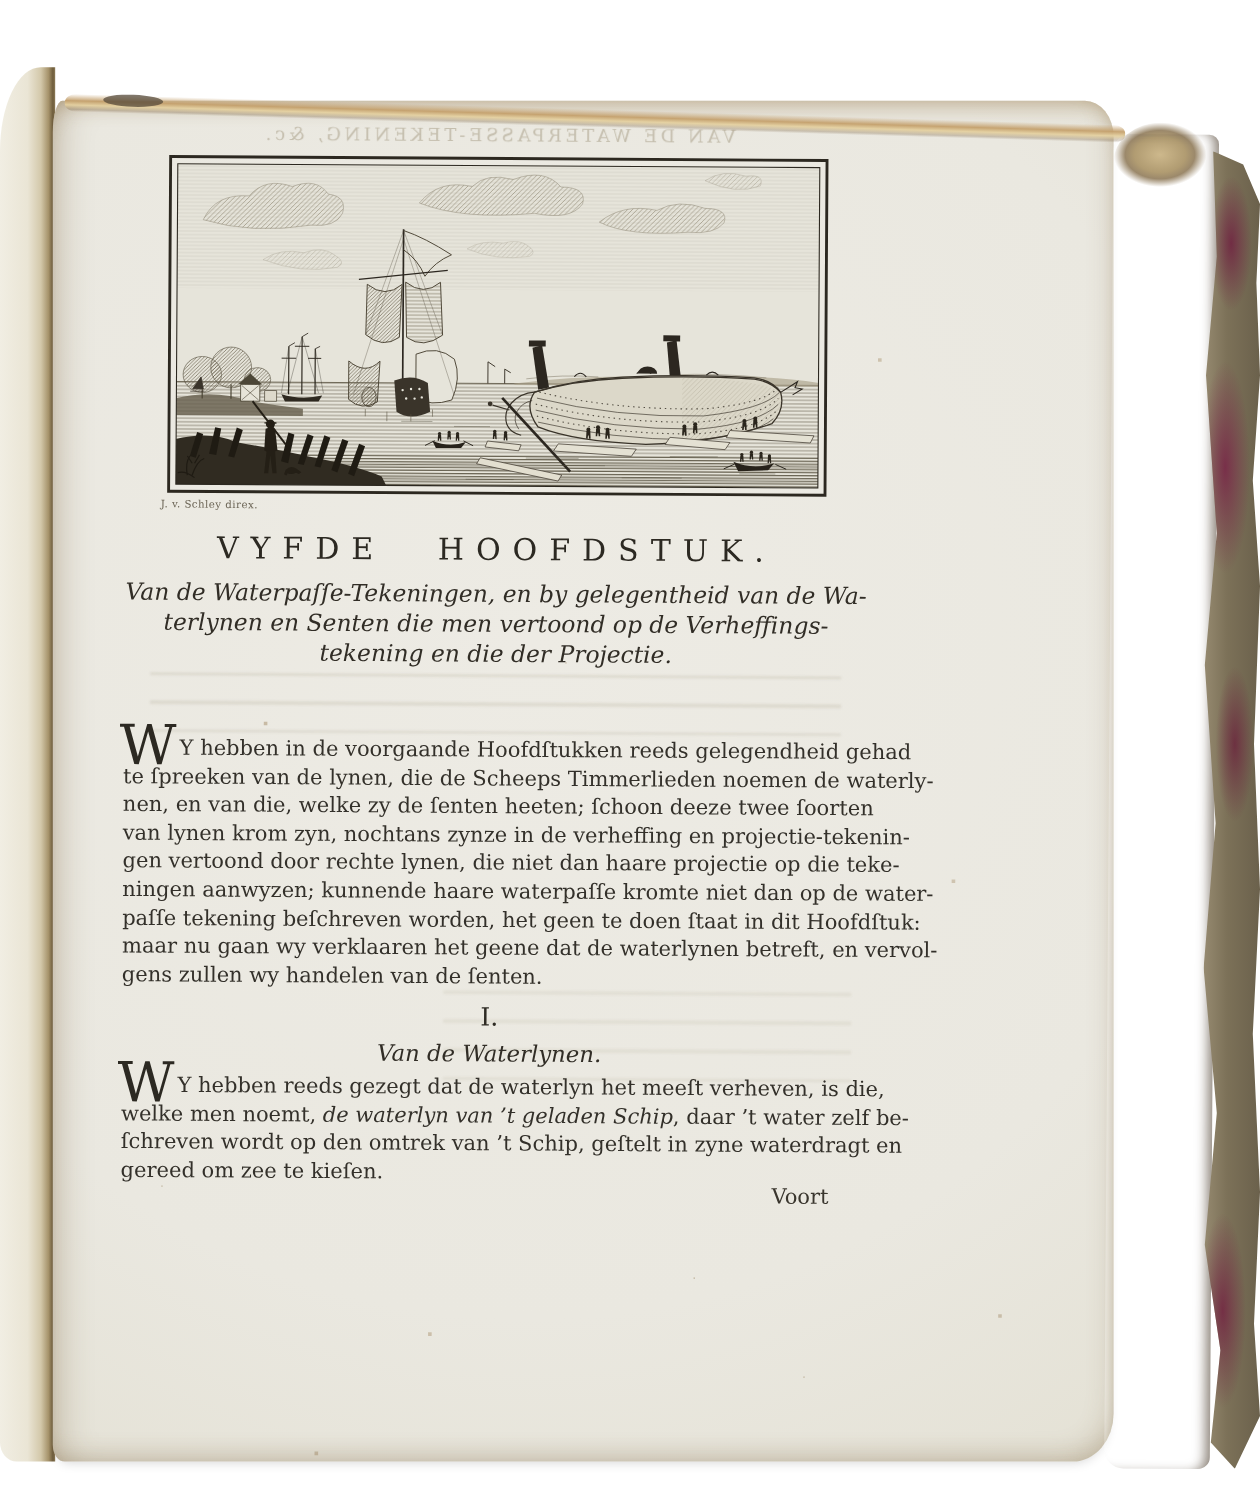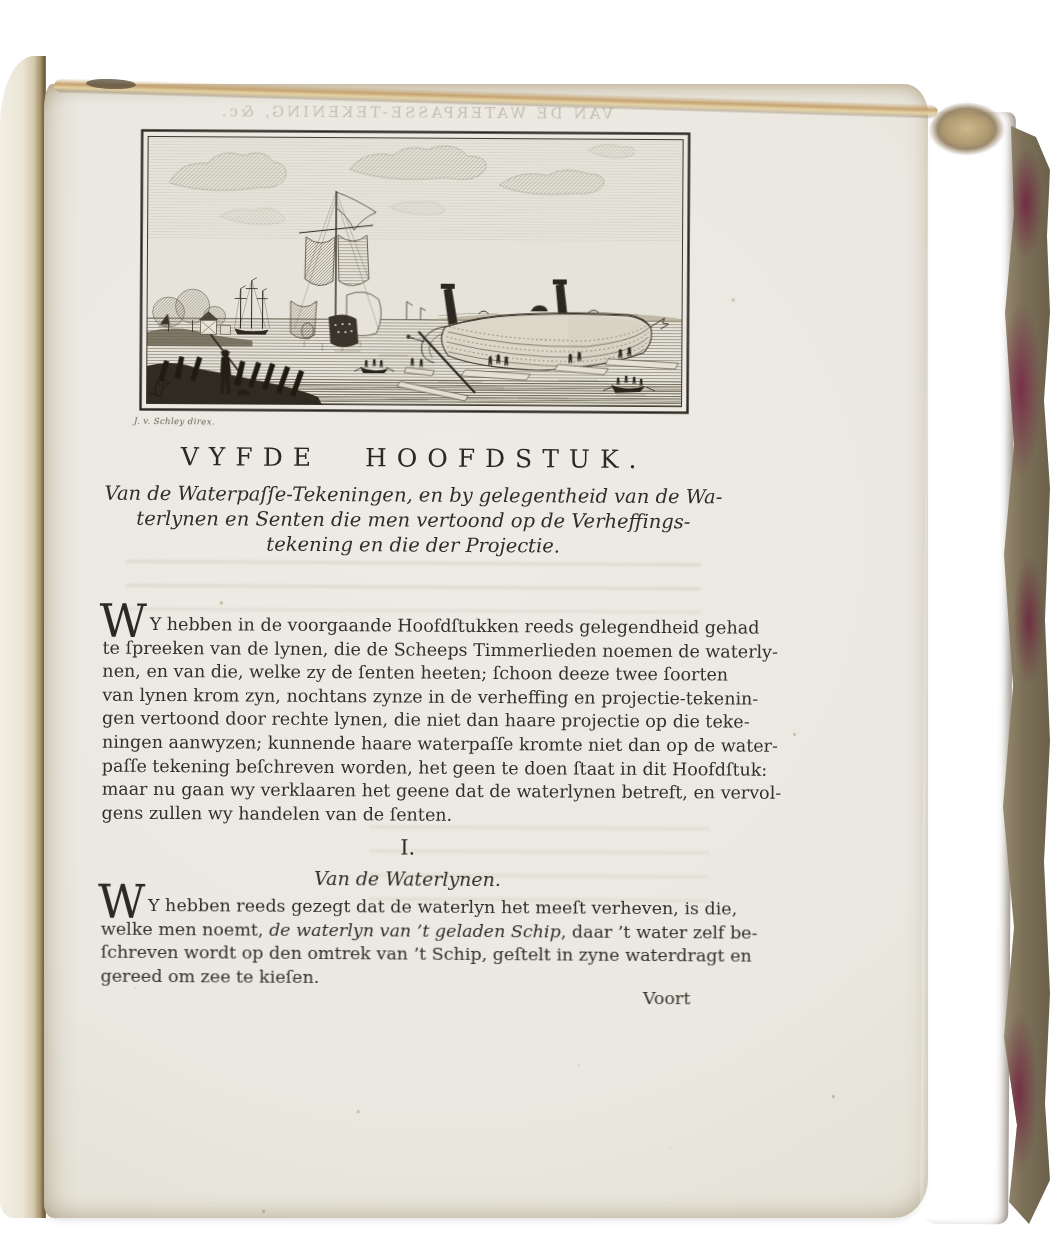--- a/index.html
+++ b/index.html
@@ -79,7 +79,7 @@
   
   .engraving{ position:absolute; left:96px; top:46px; width:552px; height:284px; }
   .engraving svg{ display:block; width:552px; height:284px; }
-  .signature{ position:absolute; left:92px; top:334px; font-style:italic; font-size:8.5px;
+  .signature{ position:absolute; left:92px; top:334px; font-size:8.5px;
     color:#6a6354; transform:rotate(.3deg); letter-spacing:.4px; }
 
   

